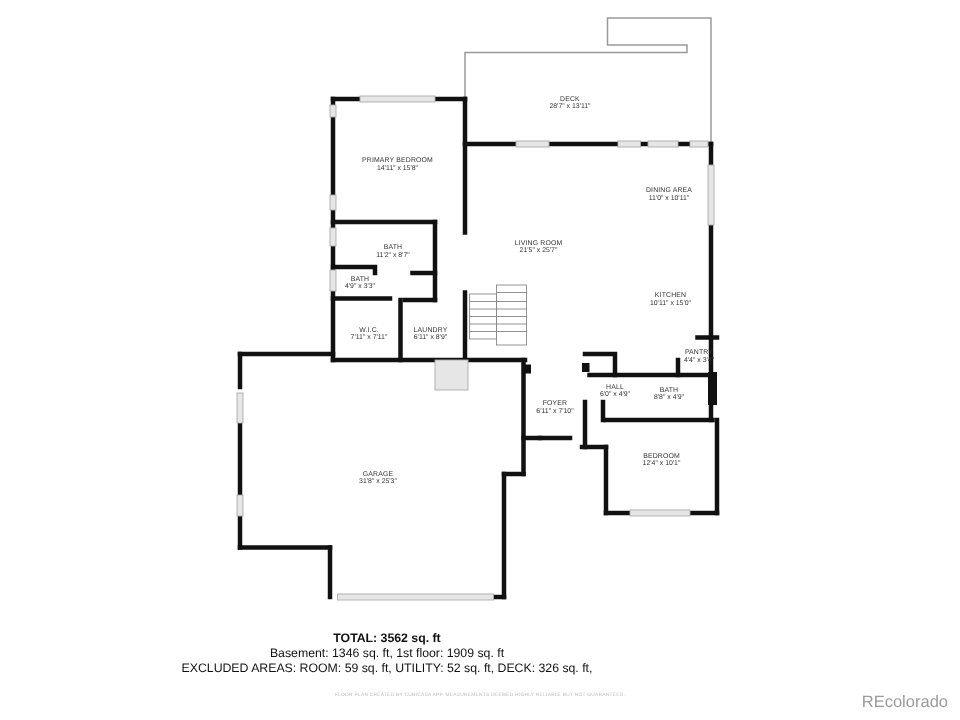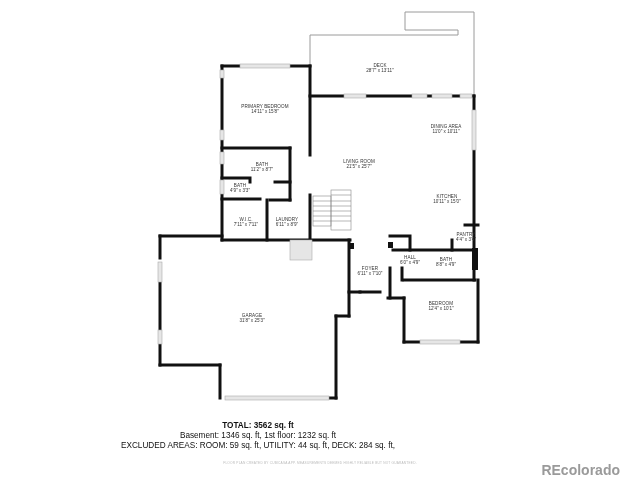--- a/index.html
+++ b/index.html
@@ -172,7 +172,7 @@
 
 <div class="summary" style="top:421px;">
   <div class="total">TOTAL: 3562 sq. ft</div>
-  <div>Basement: 1346 sq. ft, 1st floor: 1232 sq. ft</div>
+  <div>Basement: 1346 sq. ft, 1st floor: 1909 sq. ft</div>
   <div>EXCLUDED AREAS: ROOM: 59 sq. ft, UTILITY: 44 sq. ft, DECK: 284 sq. ft,</div>
 </div>
 

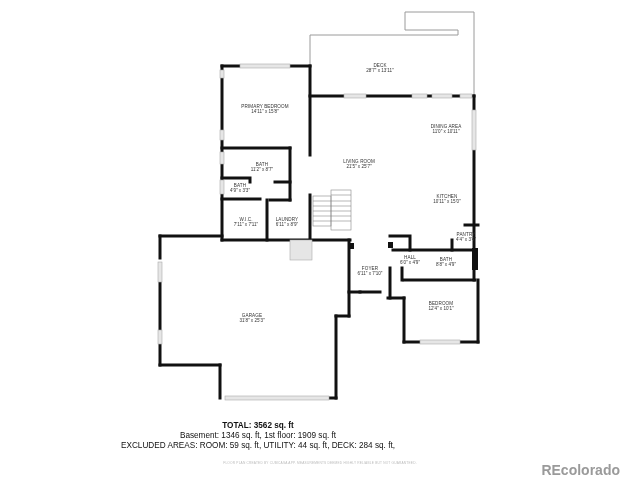--- a/index.html
+++ b/index.html
@@ -173,7 +173,7 @@
 <div class="summary" style="top:421px;">
   <div class="total">TOTAL: 3562 sq. ft</div>
   <div>Basement: 1346 sq. ft, 1st floor: 1909 sq. ft</div>
-  <div>EXCLUDED AREAS: ROOM: 59 sq. ft, UTILITY: 44 sq. ft, DECK: 284 sq. ft,</div>
+  <div>EXCLUDED AREAS: ROOM: 59 sq. ft, UTILITY: 52 sq. ft, DECK: 326 sq. ft,</div>
 </div>
 
 <div class="disclaimer">FLOOR PLAN CREATED BY CUBICASA APP. MEASUREMENTS DEEMED HIGHLY RELIABLE BUT NOT GUARANTEED.</div>

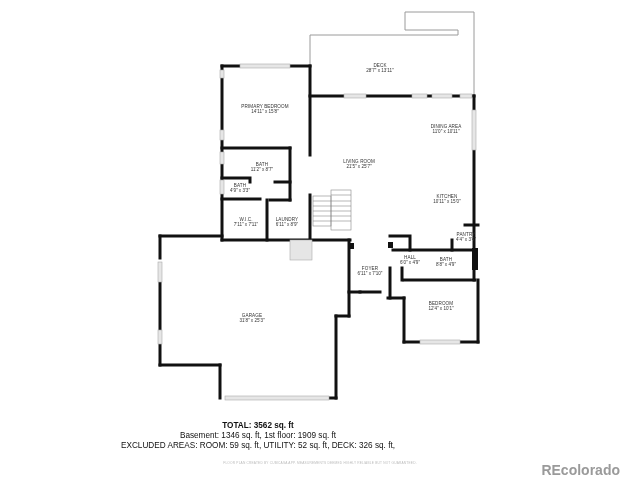--- a/index.html
+++ b/index.html
@@ -11,7 +11,7 @@
   .summary { position:absolute; left:0; width:516px; text-align:center; color:#111; font-size:8.2px; line-height:10px; }
   .summary .total { font-weight:bold; }
   .disclaimer { position:absolute; left:0; top:461px; width:640px; text-align:center; color:#bbb; font-size:3.2px; letter-spacing:0.2px; }
-  .brand { position:absolute; right:20px; top:462px; color:#9a9a9a; font-size:14px;font-weight:bold; }
+  .brand { position:absolute; right:8px; top:462px; color:#9a9a9a; font-size:11px; }
 </style>
 </head>
 <body>

